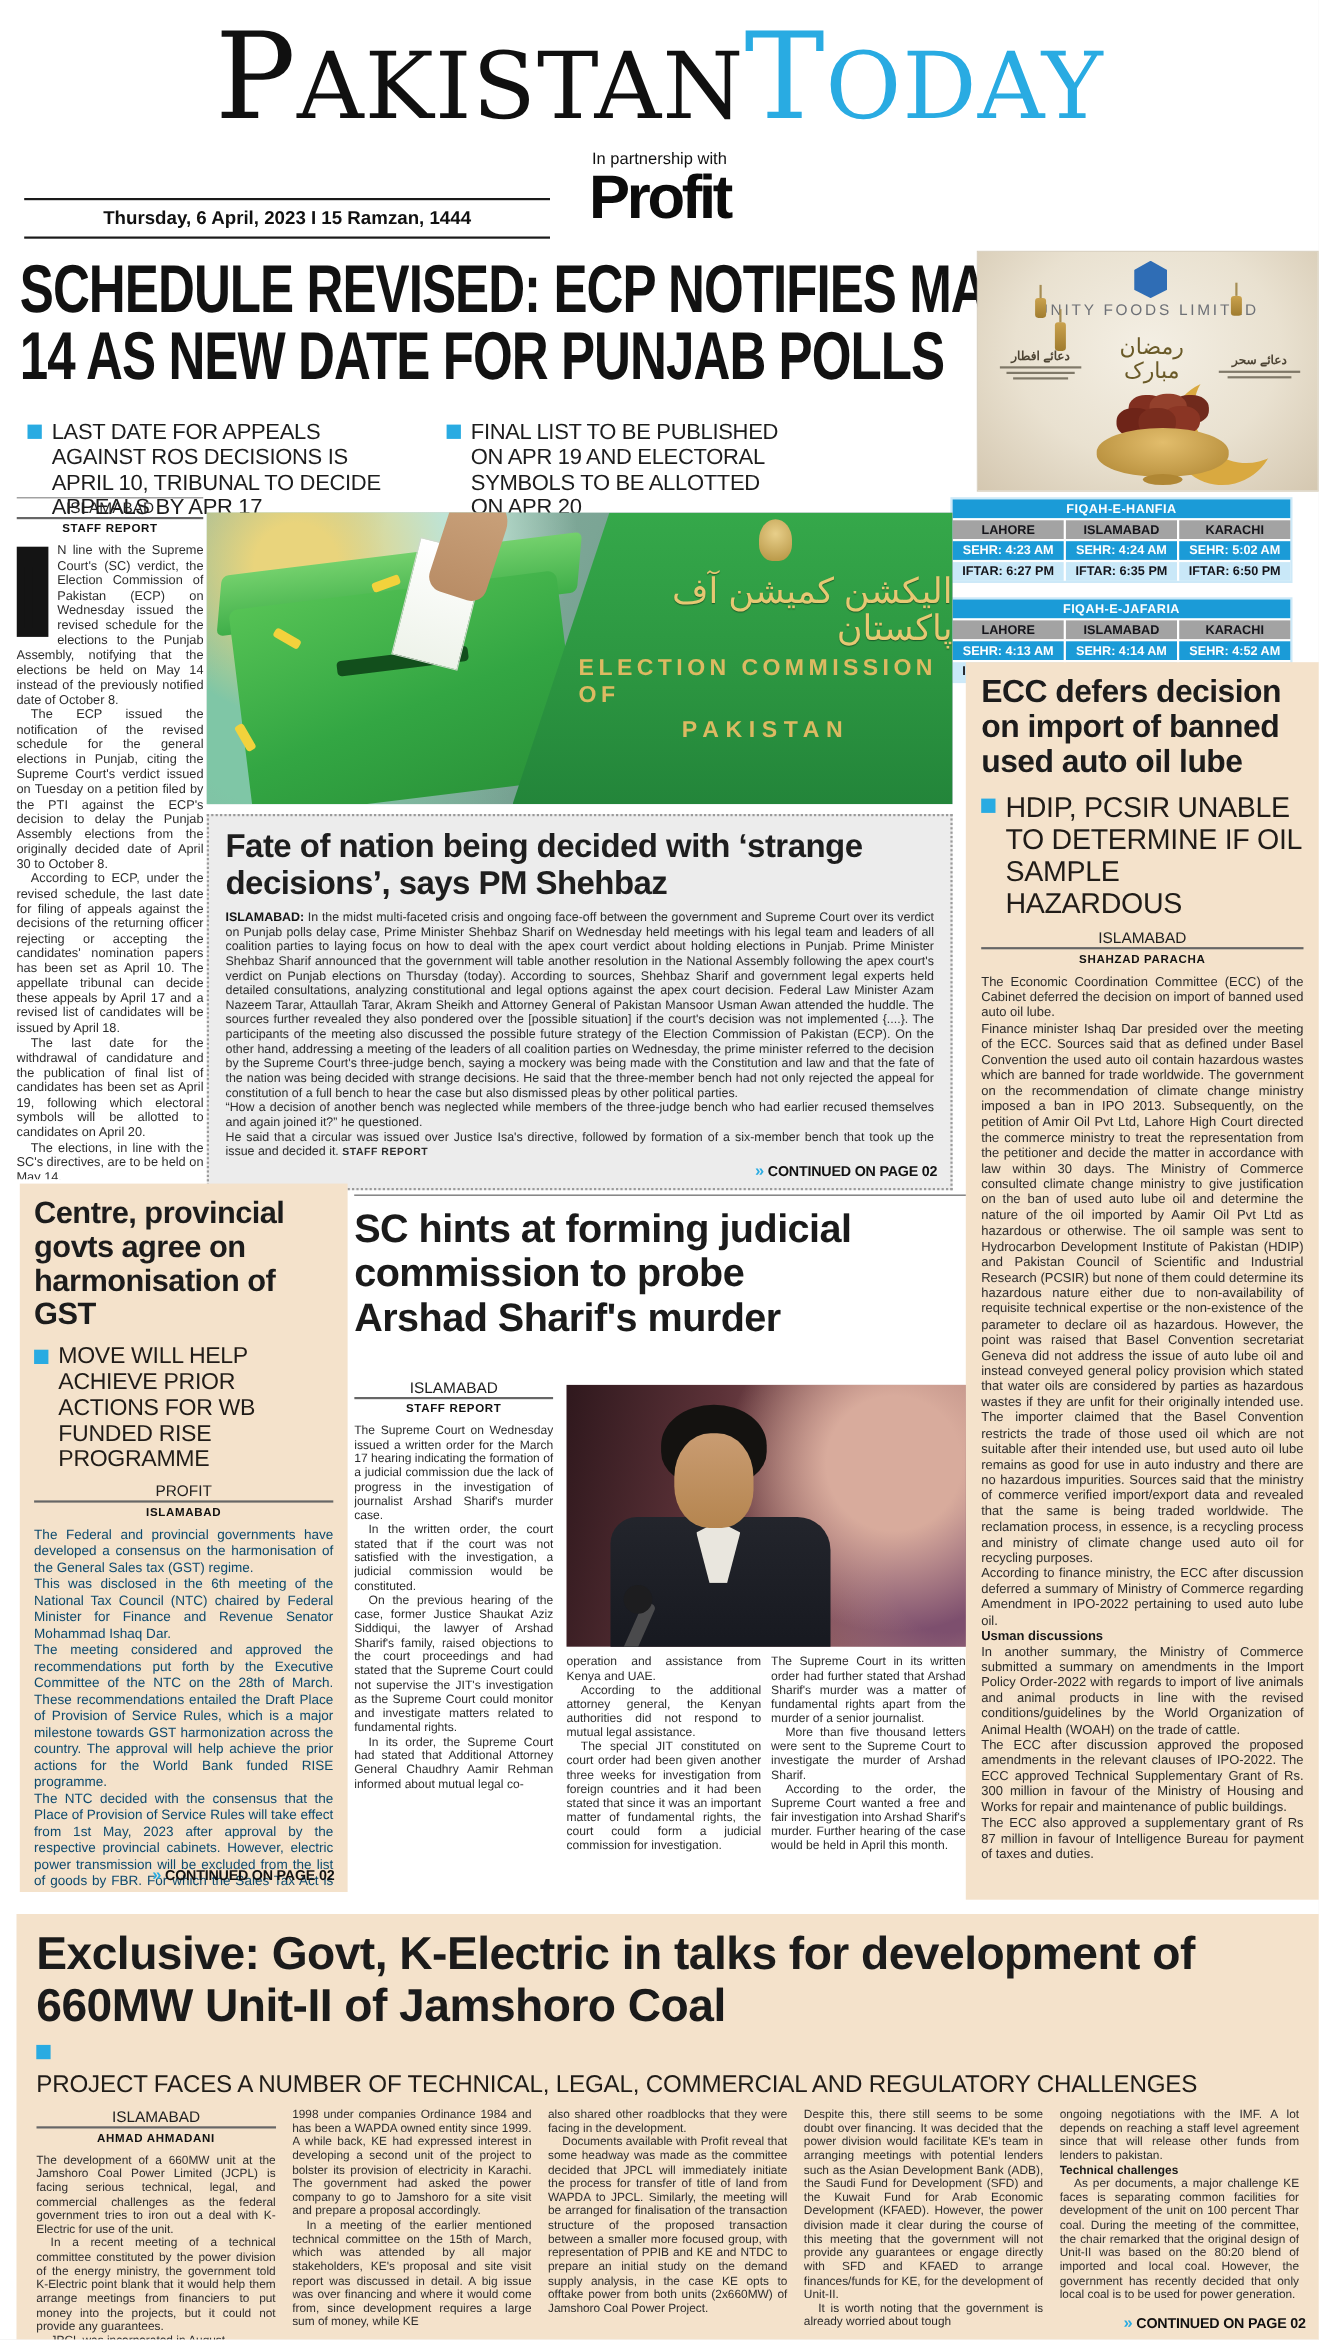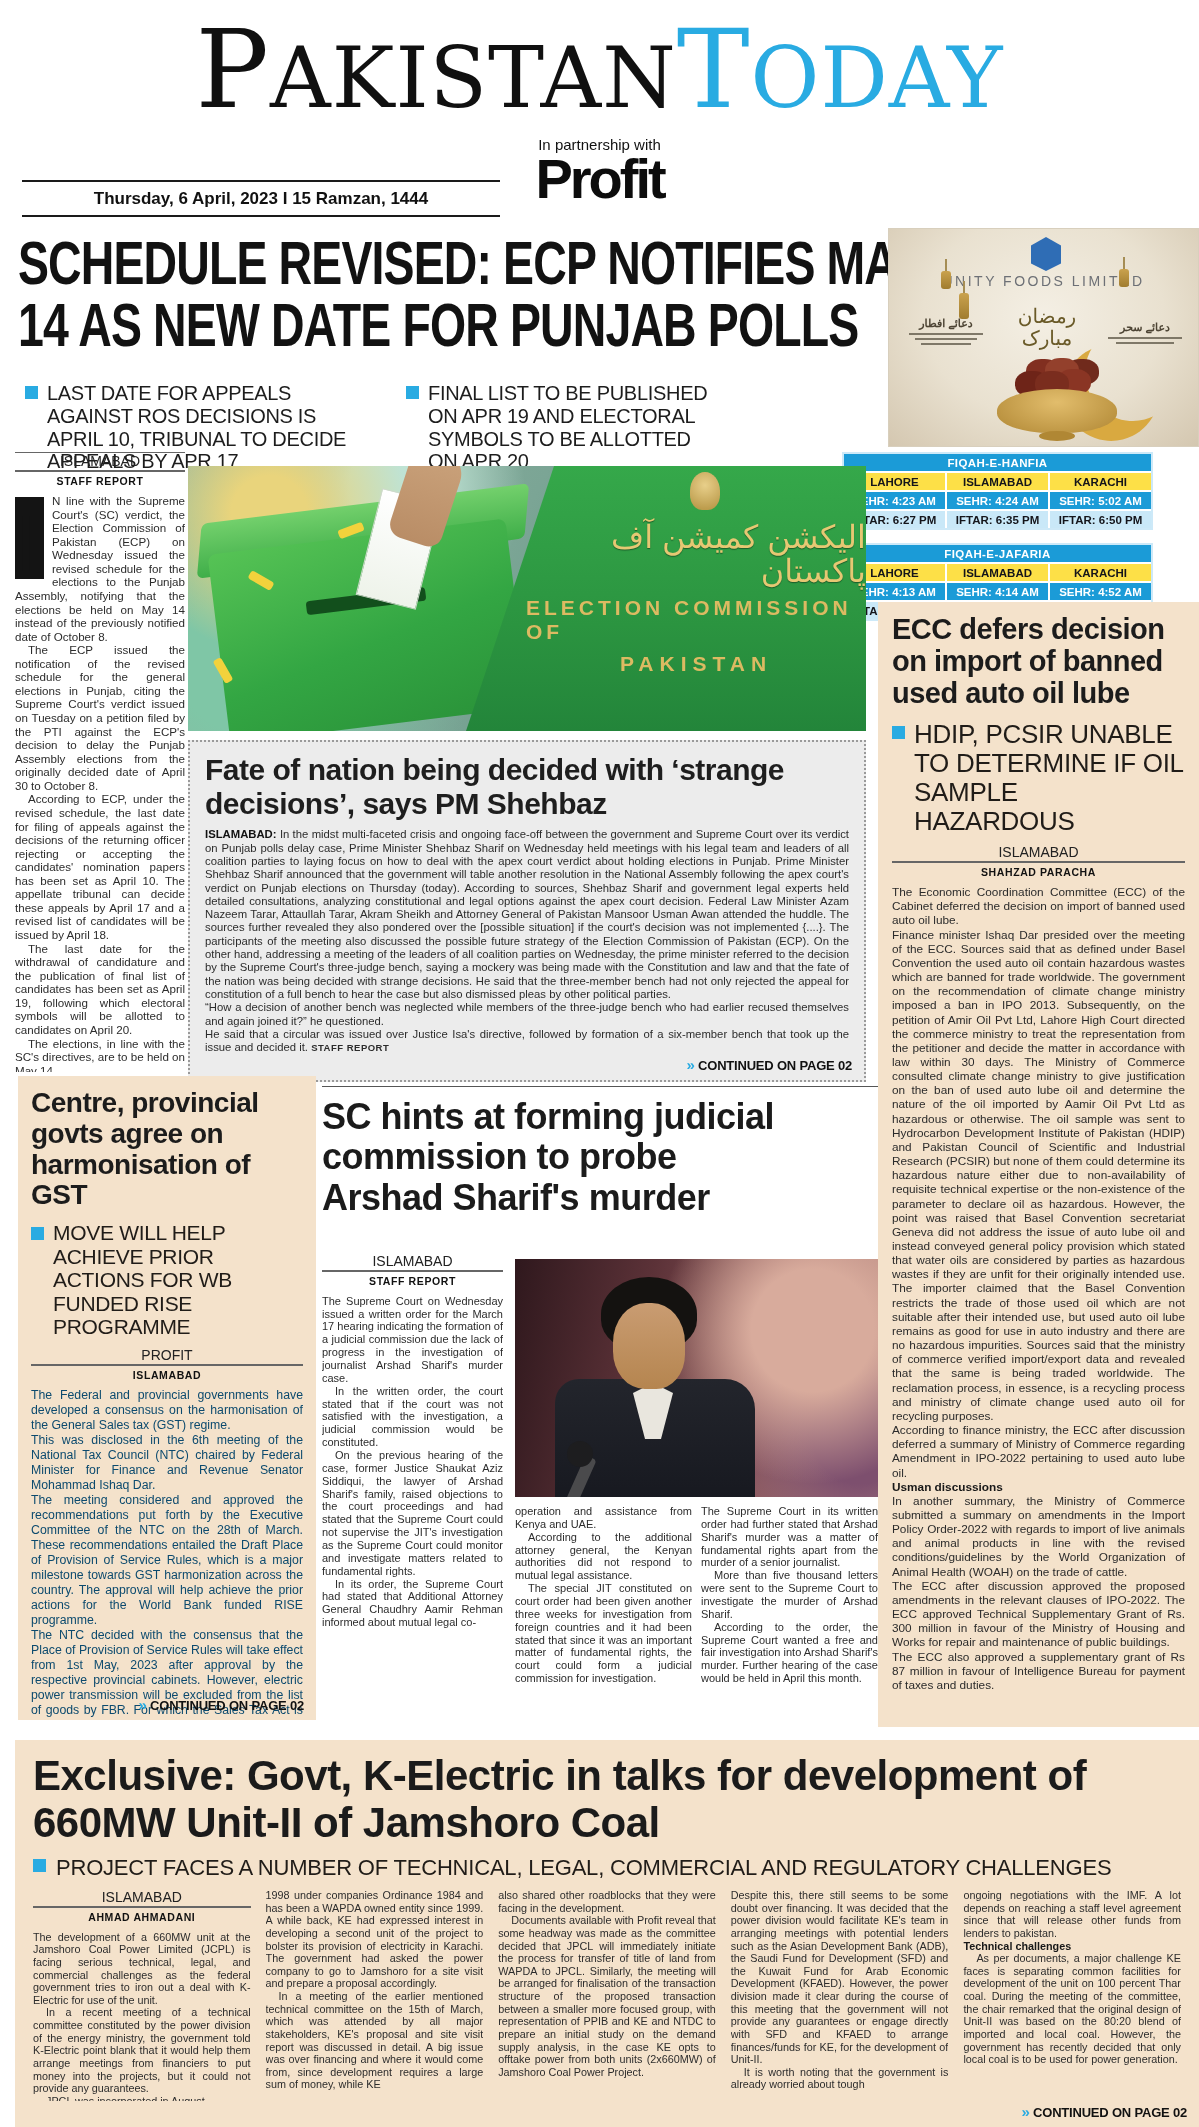--- a/index.html
+++ b/index.html
@@ -152,7 +152,7 @@
   .ke-col { flex:1; font-size:10.8px; line-height:1.17; text-align:justify; color:#2c2c2c; overflow:hidden; }
 
   
-  .timings { left:842px; top:452px; width:311px; }
+  .timings { left:864px; top:452px; width:311px; }
   .ttable { display:grid; grid-template-columns:1fr 1fr 1fr; gap:2px; background:#ffffff;
     border:2px solid #cde9f8; margin-bottom:13px; }
   .ttable .cell { text-align:center; font-size:11.5px; font-weight:bold; padding:2.5px 0; }

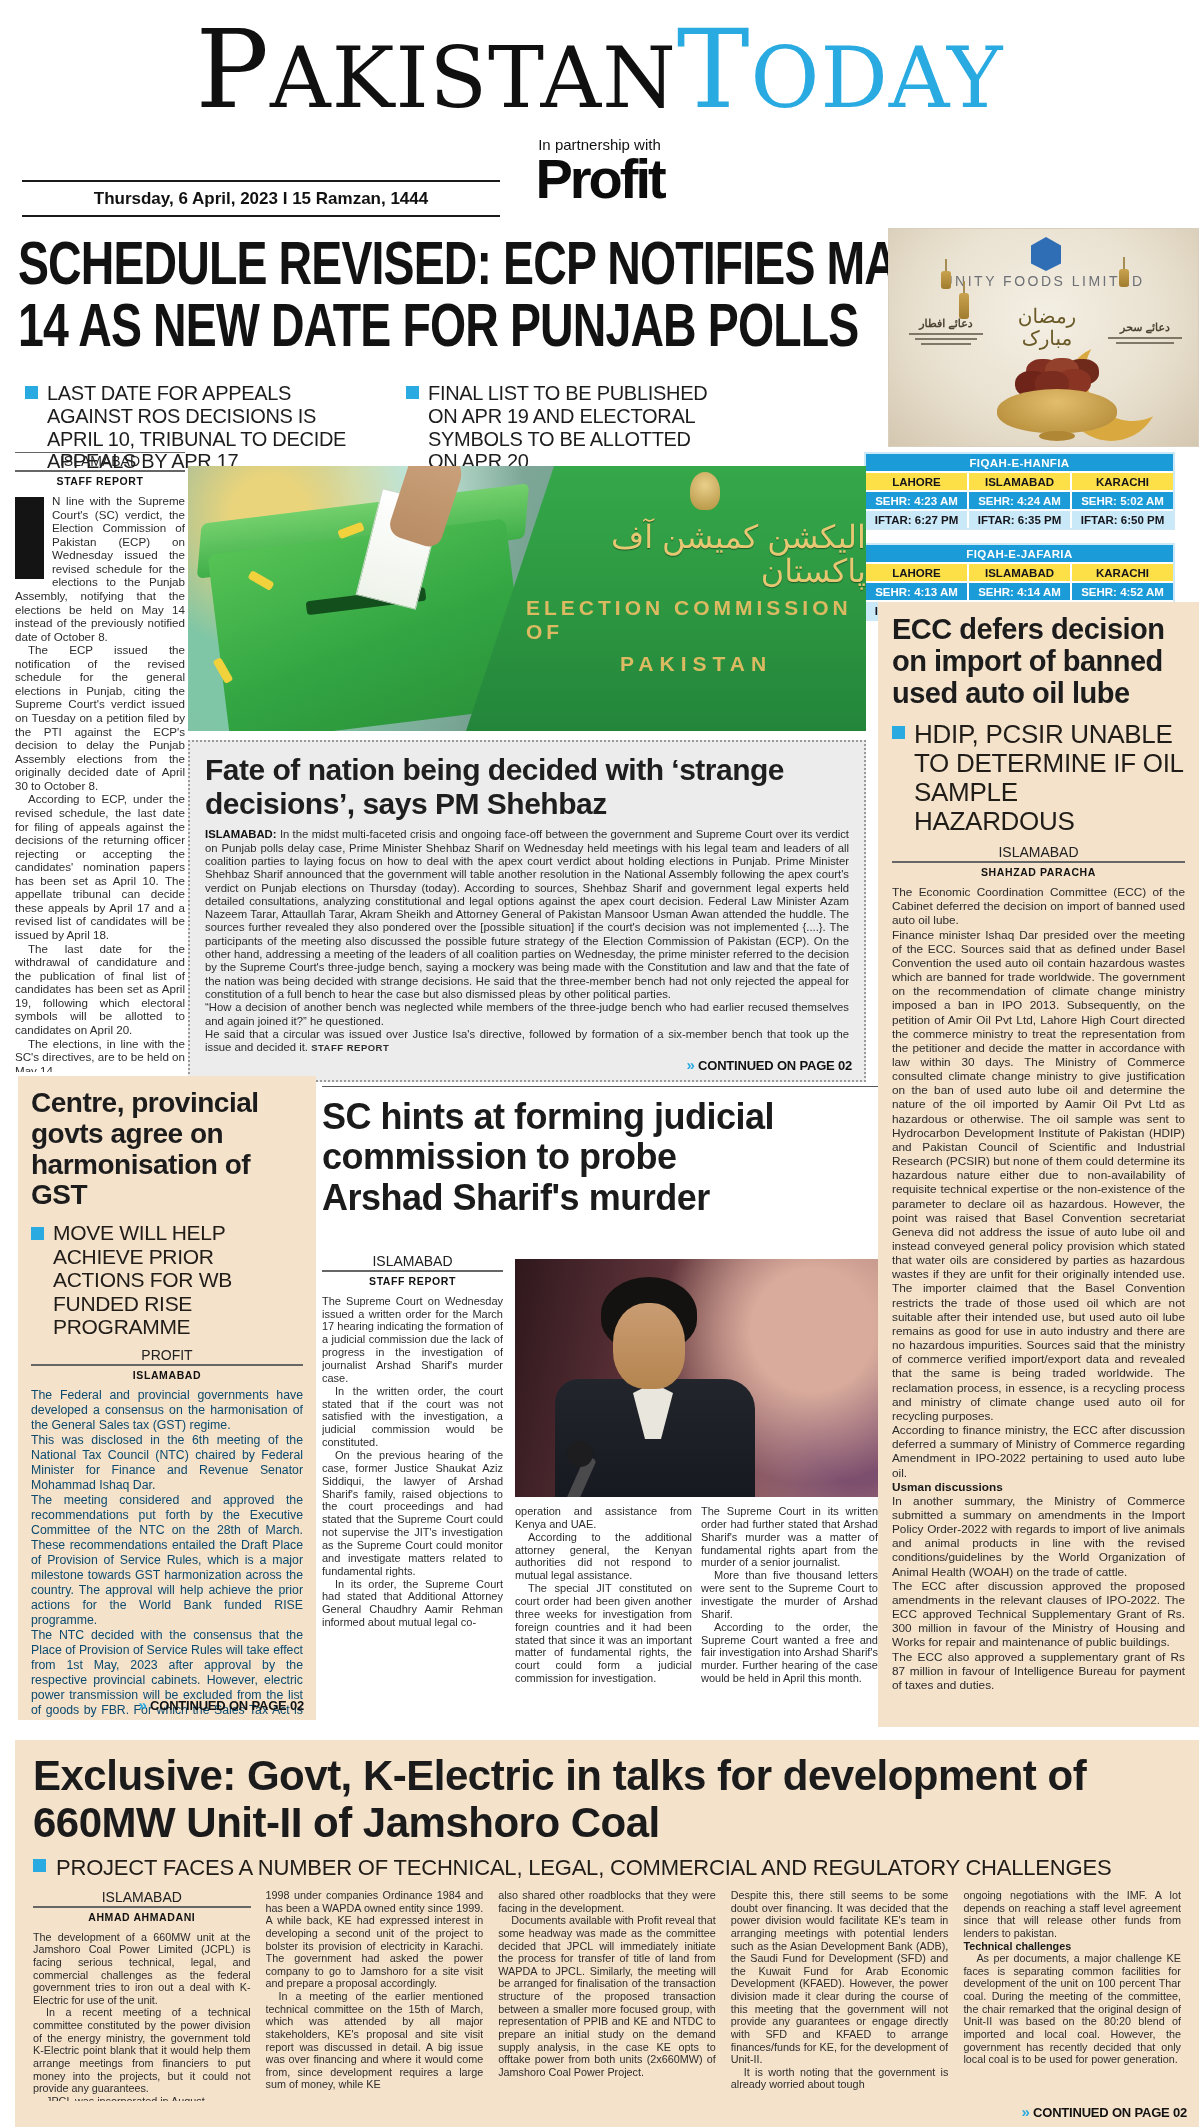--- a/index.html
+++ b/index.html
@@ -157,7 +157,7 @@
     border:2px solid #cde9f8; margin-bottom:13px; }
   .ttable .cell { text-align:center; font-size:11.5px; font-weight:bold; padding:2.5px 0; }
   .t-title { grid-column:1/4; background:#1B9BD7; color:#fff; letter-spacing:0.4px; }
-  .t-city  { background:#fde047; color:#14141a; }
+  .t-city  { background:#a3a3a3; color:#14141a; }
   .t-sehr  { background:#1B9BD7; color:#fff; }
   .t-iftar { background:#C9E8F8; color:#14141a; }
 

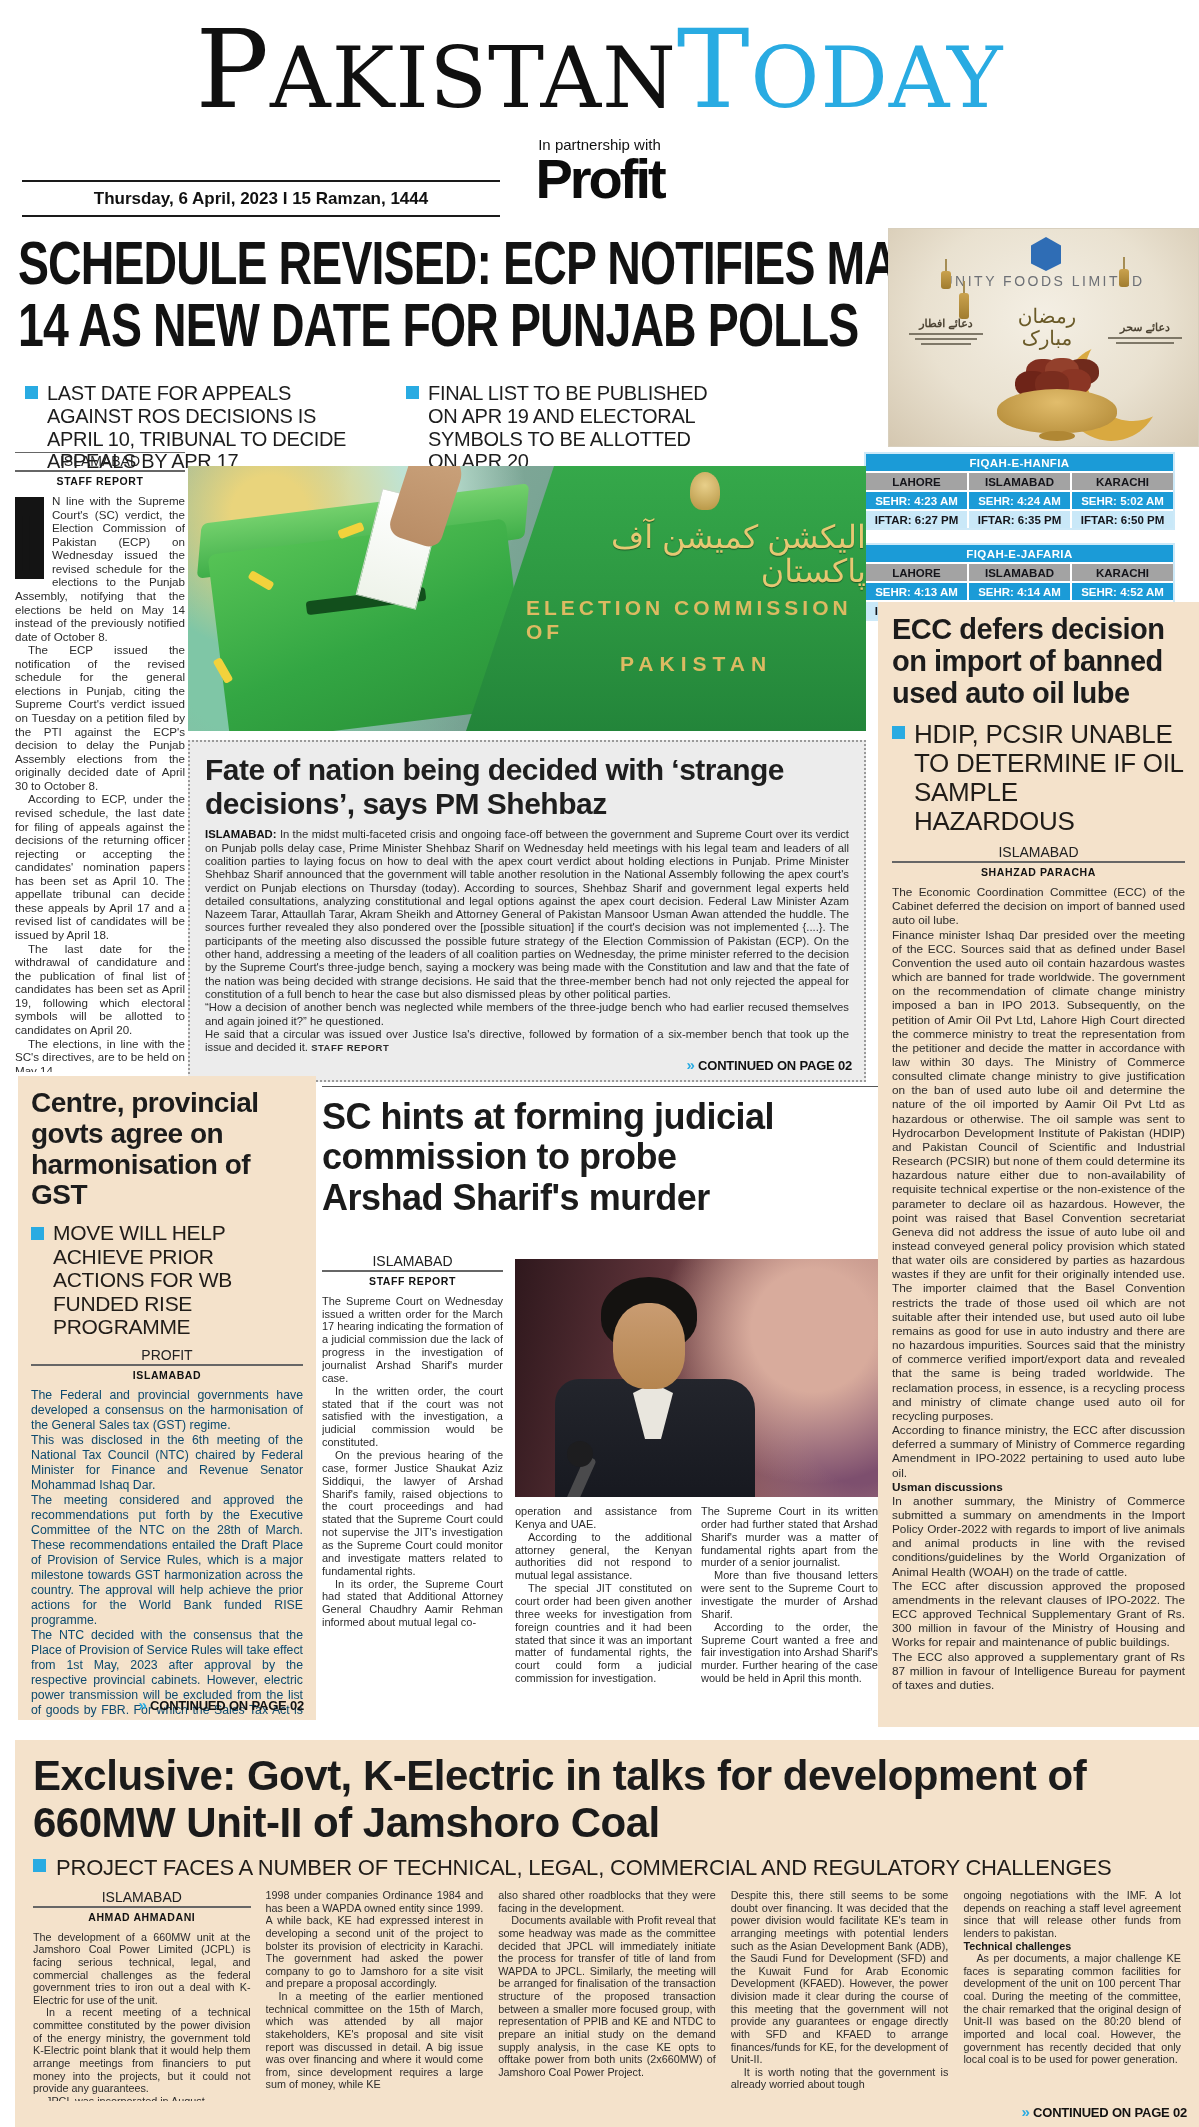--- a/index.html
+++ b/index.html
@@ -147,7 +147,7 @@
   
   .ke-box { left:15px; top:1740px; width:1184px; height:387px; padding:12px 18px; overflow:hidden; }
   .ke-box h2 { font-size:42px; font-weight:700; line-height:1.12; letter-spacing:-0.5px; color:#1b1b1b; }
-  .ke-bullet { display:flex; gap:10px; margin:9px 0 8px; font-size:22px; letter-spacing:-0.2px; color:#201c18; }
+  .ke-bullet { display:flex; gap:10px; margin:9px 0 8px; font-size:22px; letter-spacing:-0.2px; color:#201c18;flex-direction:column; }
   .ke-cols { display:flex; gap:15px; height:212px; overflow:hidden; }
   .ke-col { flex:1; font-size:10.8px; line-height:1.17; text-align:justify; color:#2c2c2c; overflow:hidden; }
 

